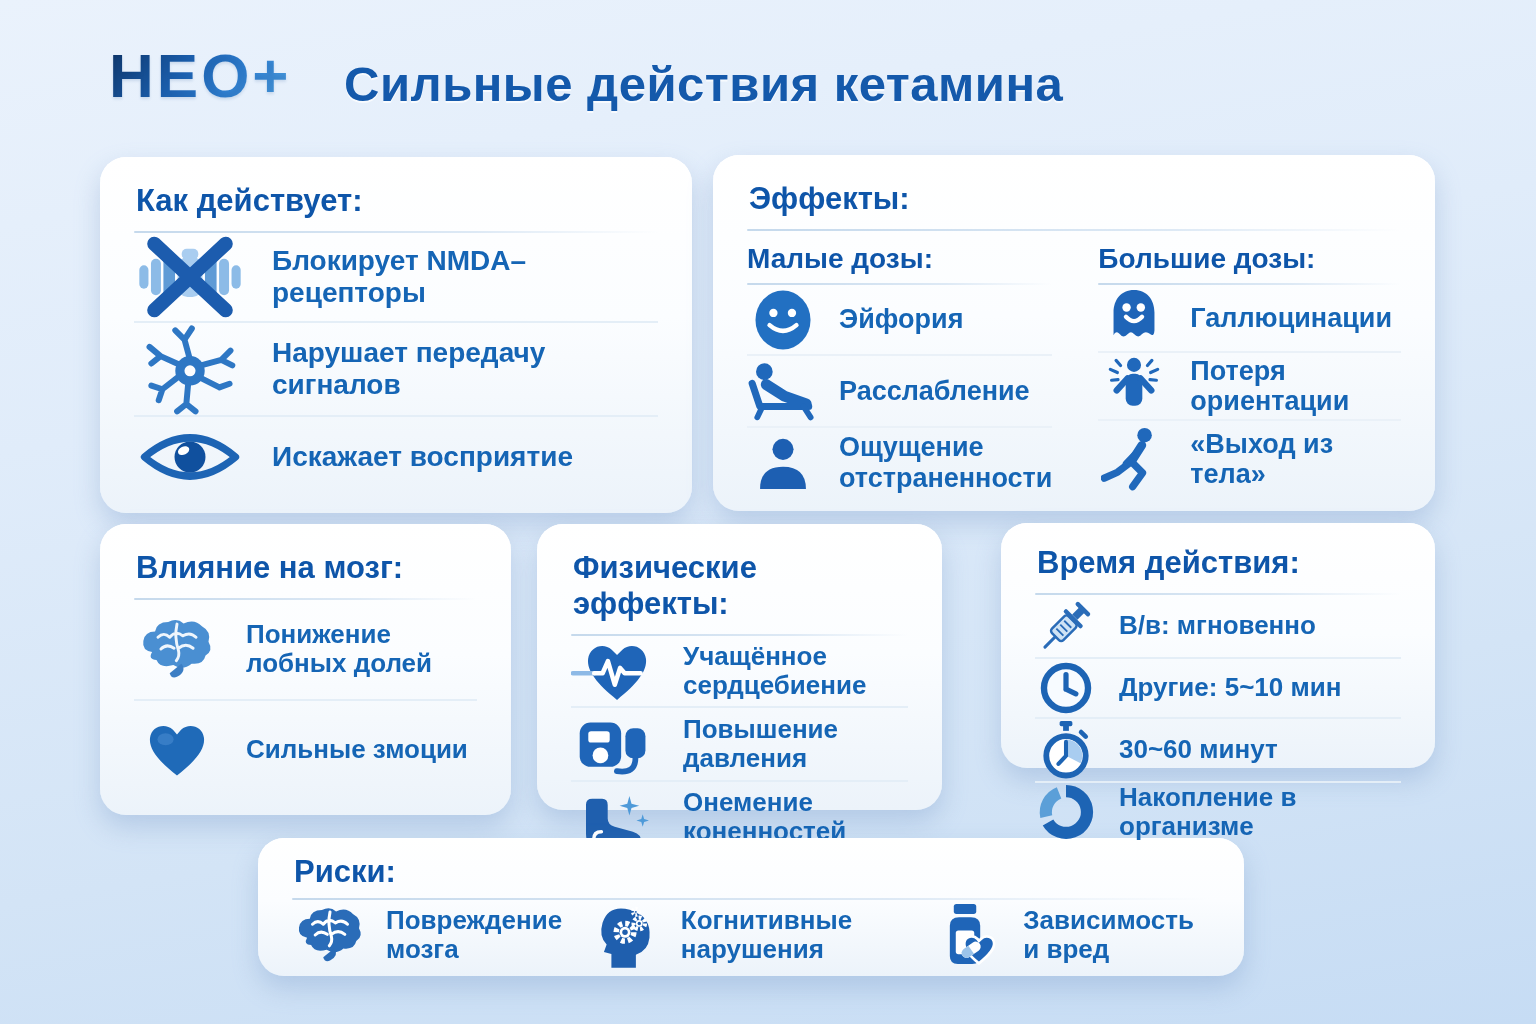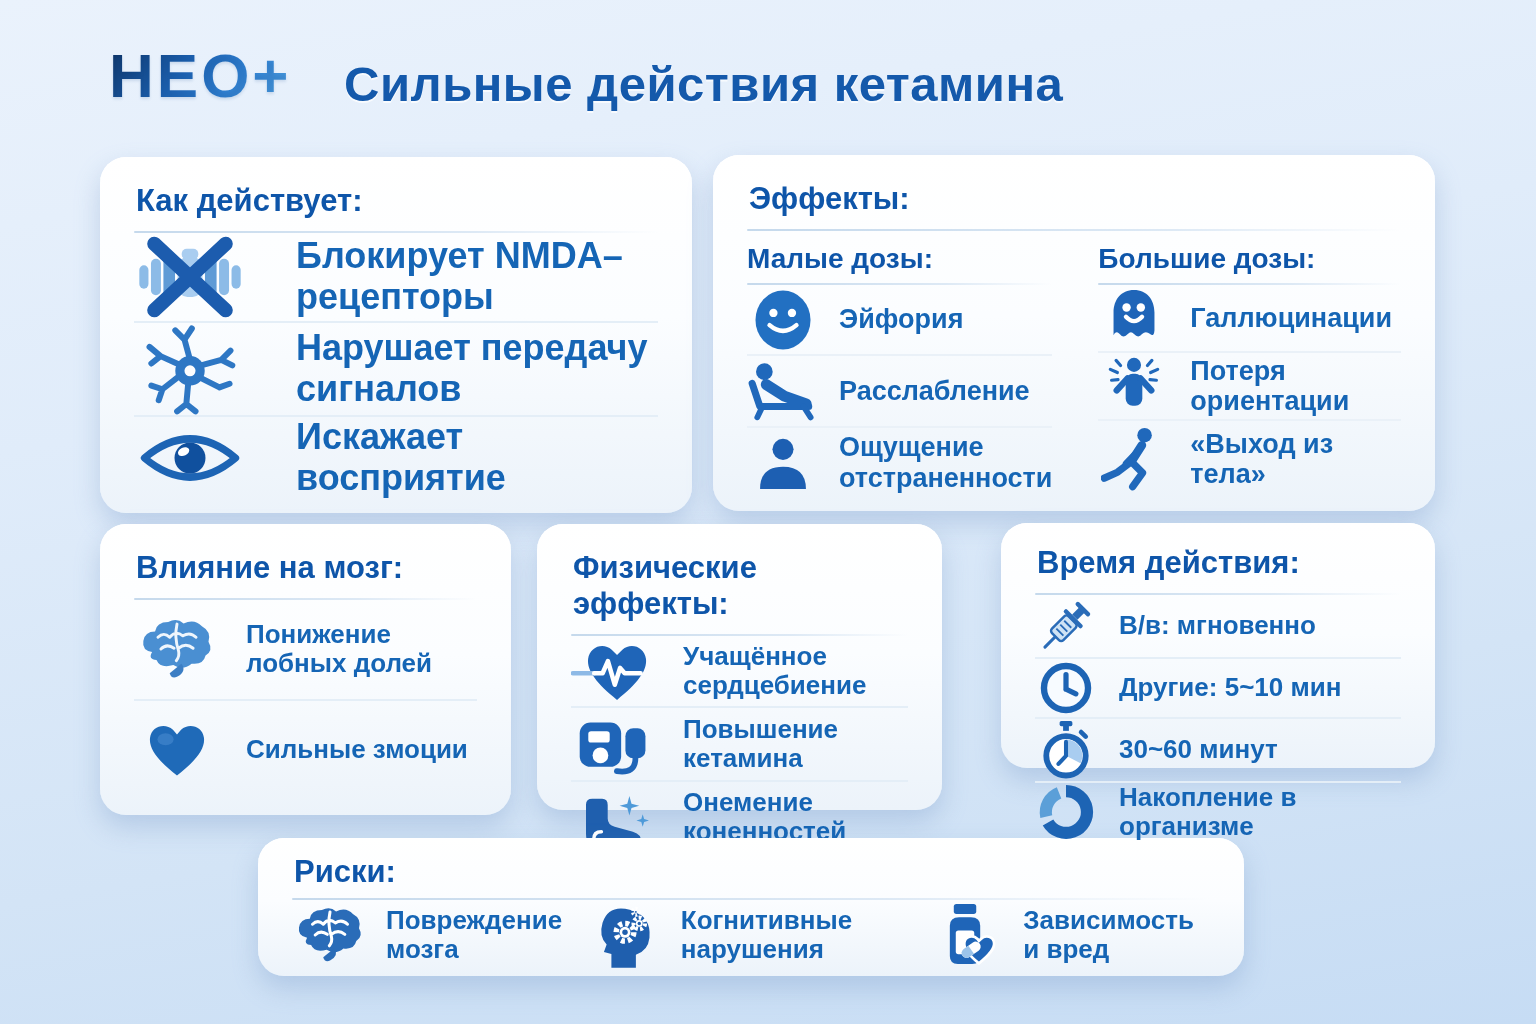--- a/index.html
+++ b/index.html
@@ -49,7 +49,7 @@
   .card-risks    { left:258px;  top:838px; width:986px;  height:138px; z-index:2; }
 
   .card-how .icon { width:112px; }
-  .card-how .label { font-size:36px;margin-left:24px; }
+  .card-how .label { font-size:28px; }
 
   .effects-columns { flex:1; display:flex; gap:46px; }
   .effects-col { flex:1; display:flex; flex-direction:column; }

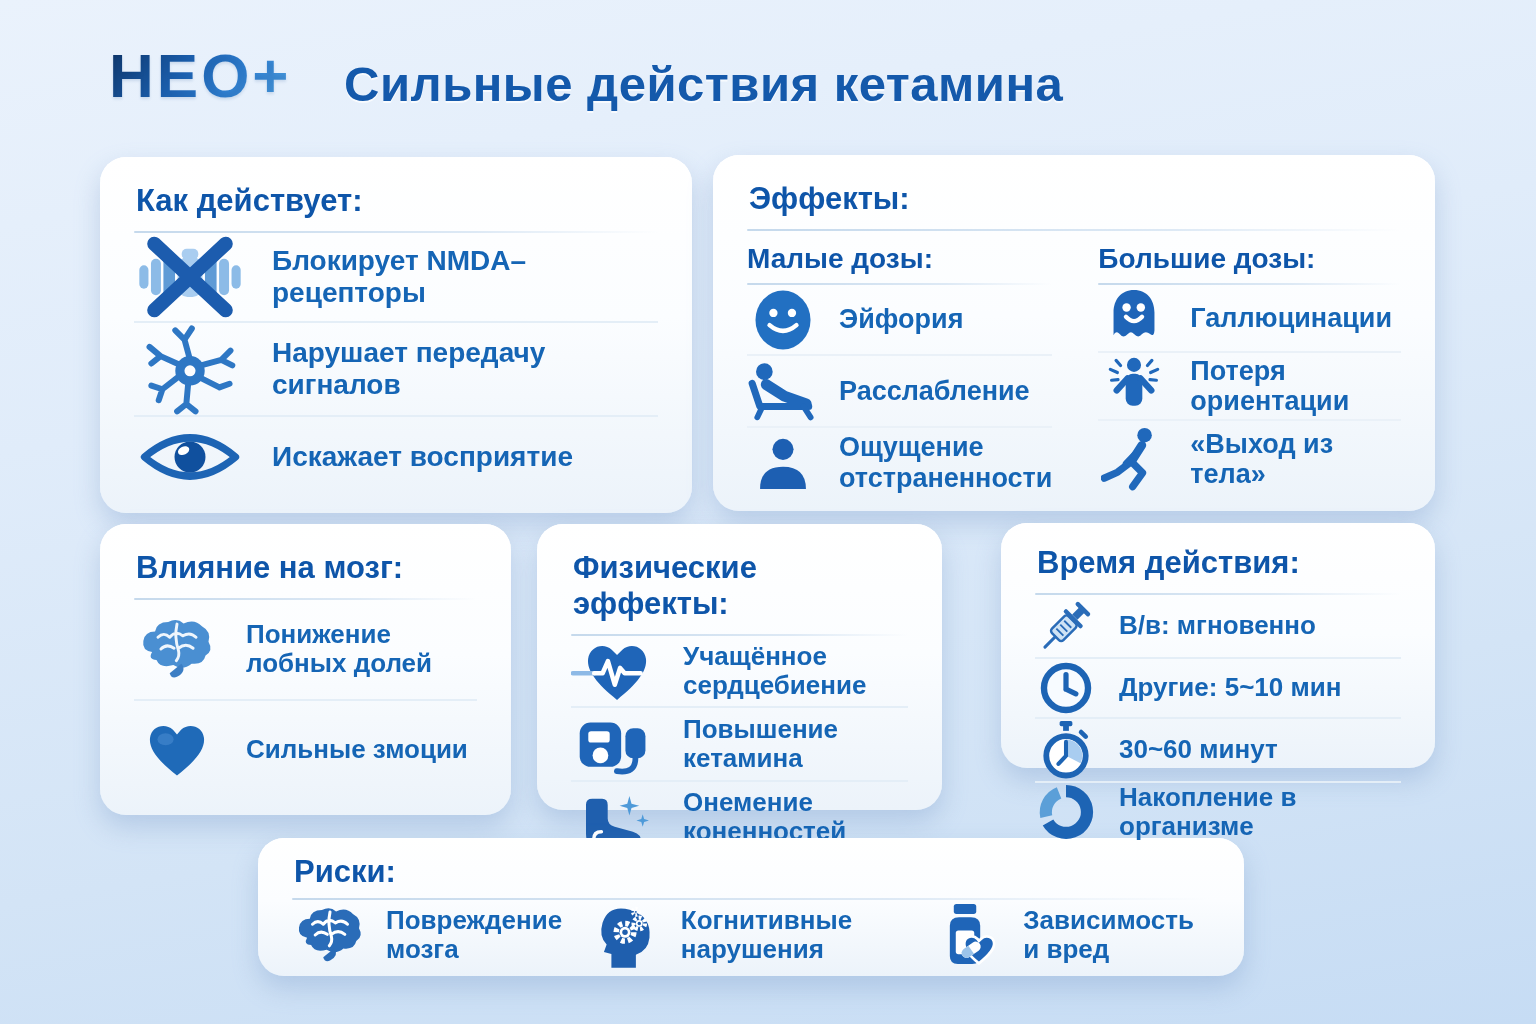--- a/index.html
+++ b/index.html
@@ -263,7 +263,7 @@
             <path d="M86 70 Q86 92 60 88" stroke="#1f65b8" stroke-width="8" fill="none" stroke-linecap="round"></path>
           </svg>
         </span>
-        <span class="label">Повышение кетамина</span>
+        <span class="label">Повышение давления</span>
       </div>
       <div class="row">
         <span class="icon">

